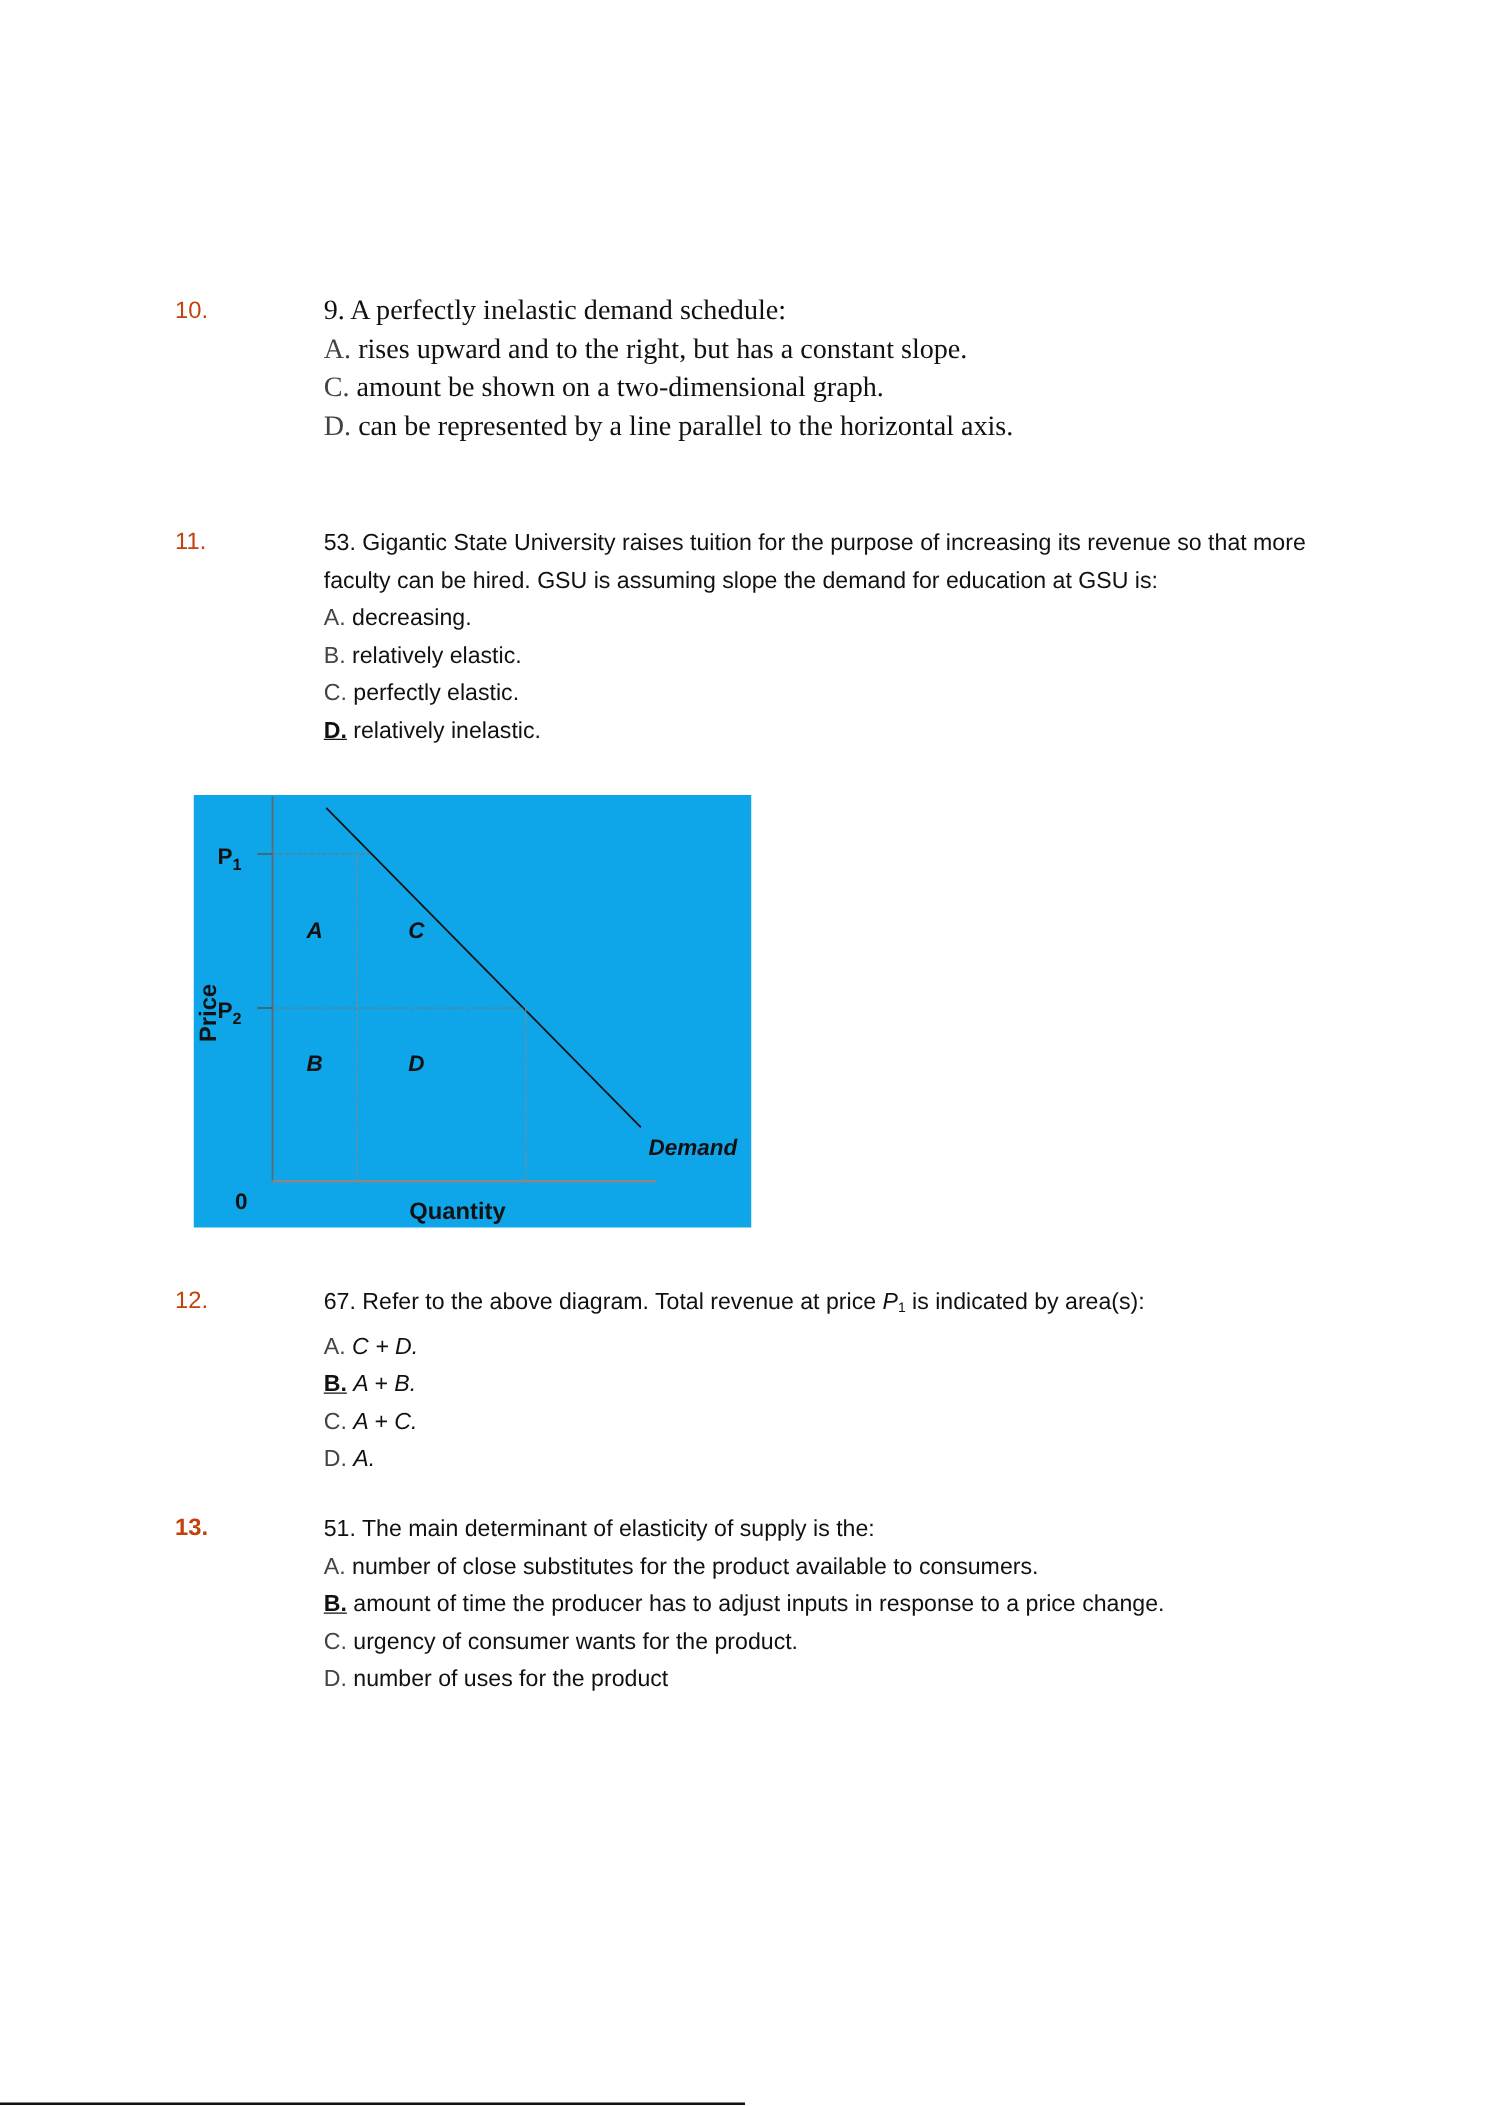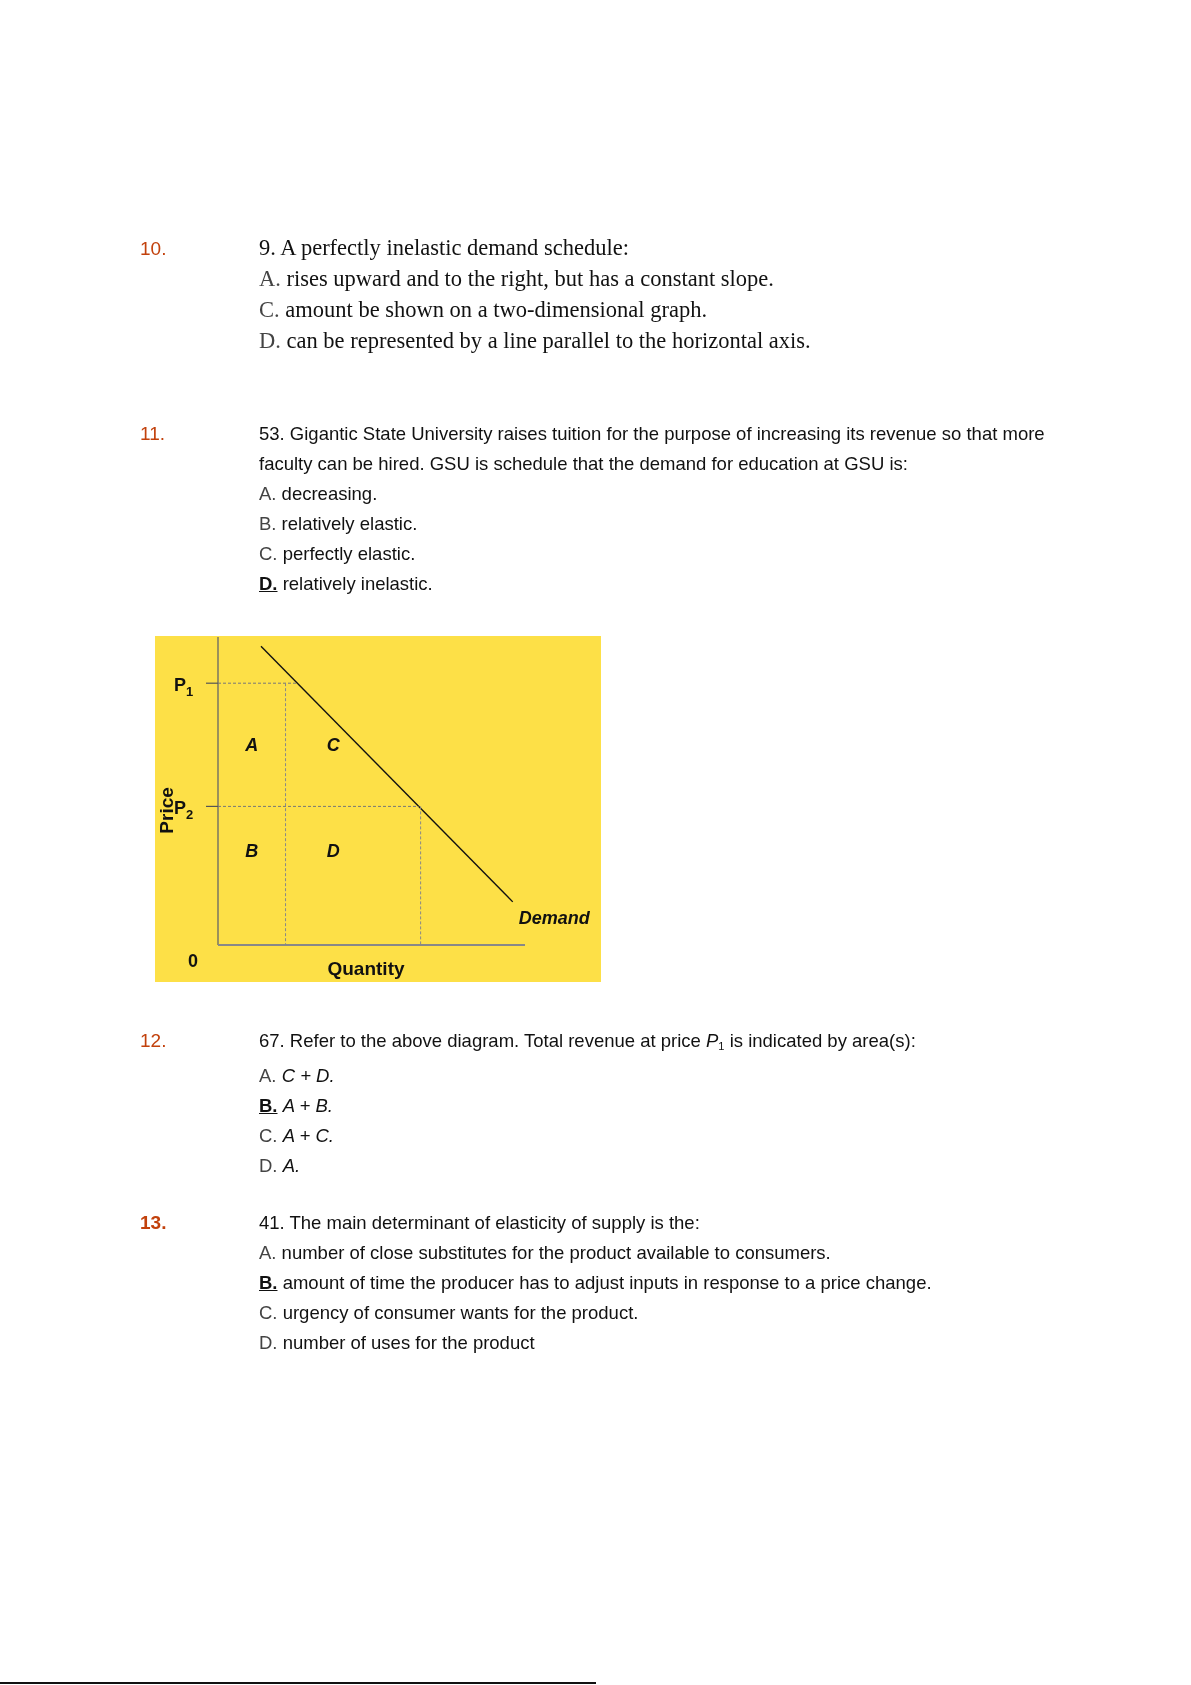--- a/index.html
+++ b/index.html
@@ -34,7 +34,7 @@
   <span class="qnum" style="top:4px;">11.</span>
   <div class="qbody sans">
     <span class="line">53. Gigantic State University raises tuition for the purpose of increasing its revenue so that more</span>
-    <span class="line">faculty can be hired. GSU is schedule that the demand for education at GSU is:</span>
+    <span class="line">faculty can be hired. GSU is assuming slope the demand for education at GSU is:</span>
     <span class="line"><span class="letter">A.</span><span> decreasing.</span></span>
     <span class="line"><span class="letter">B.</span><span> relatively elastic.</span></span>
     <span class="line"><span class="letter">C.</span><span> perfectly elastic.</span></span>

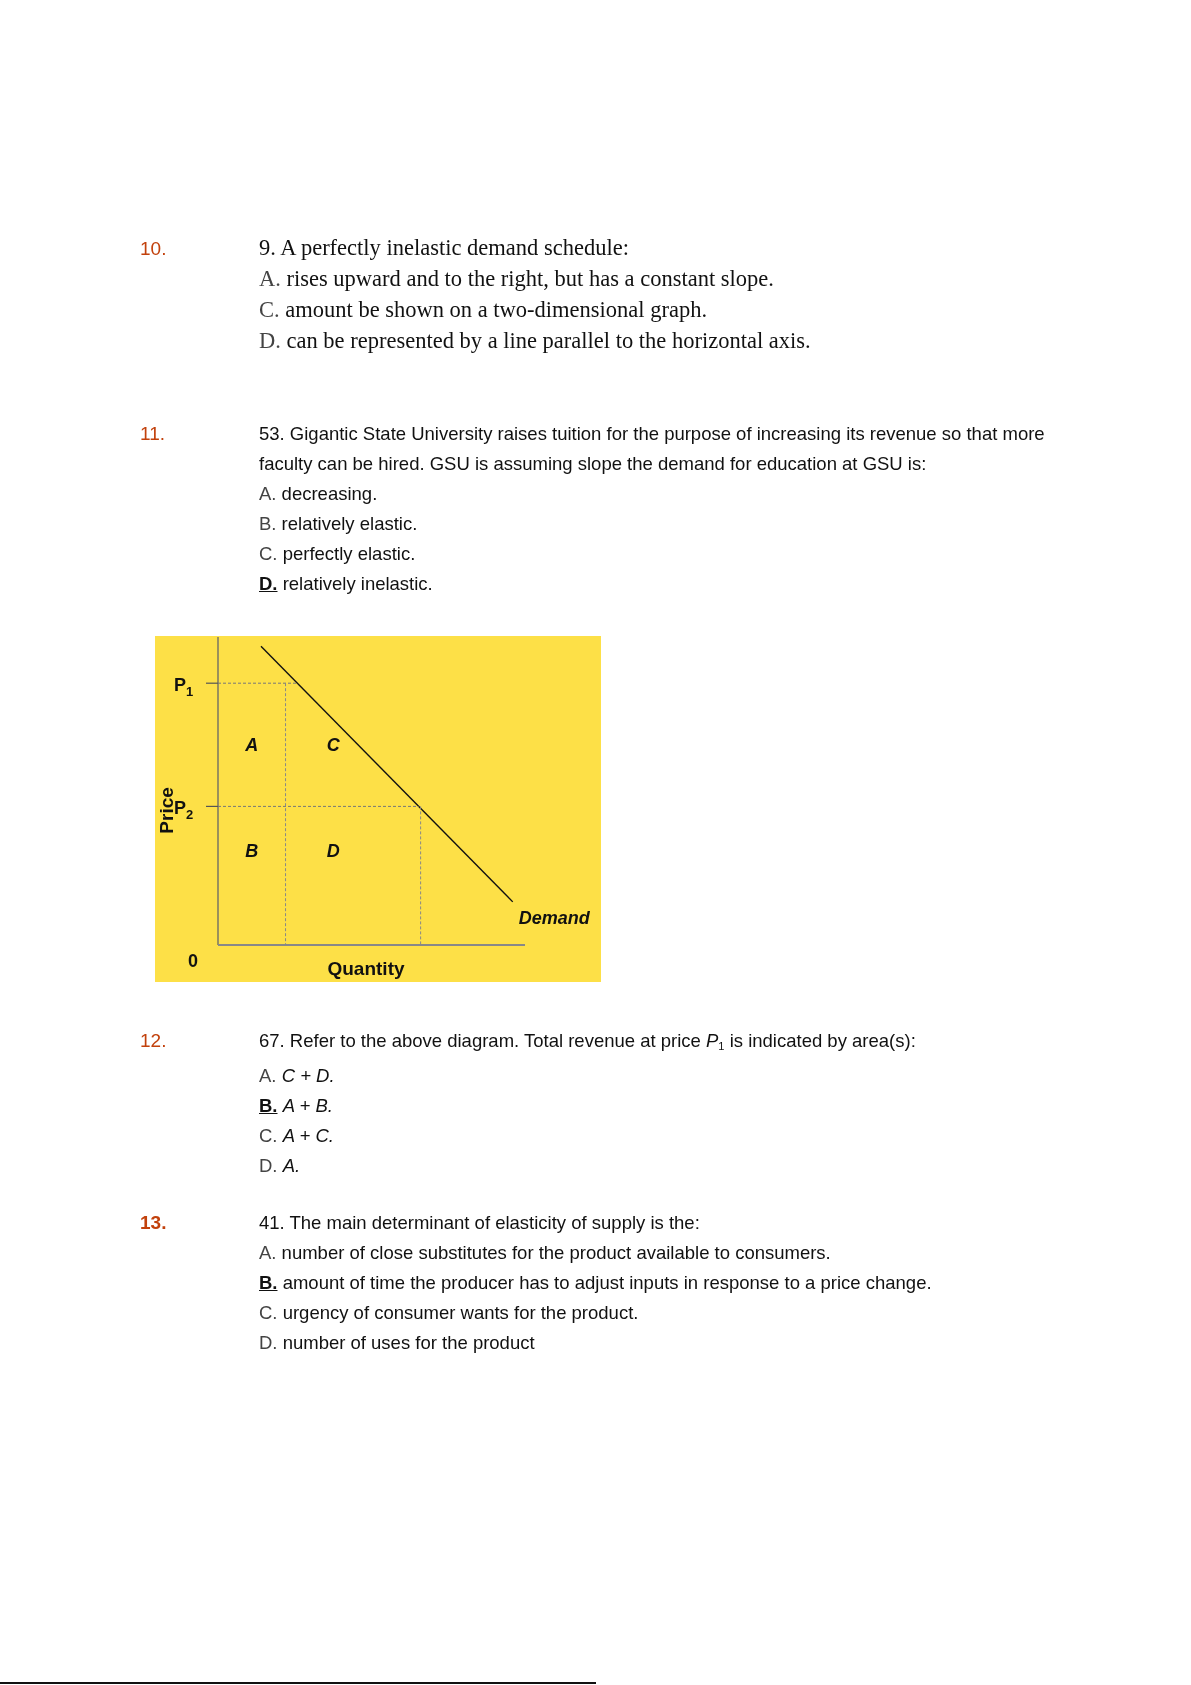--- a/index.html
+++ b/index.html
@@ -14,7 +14,7 @@
   .correct { font-weight:bold; text-decoration:underline; color:#111; }
   .it { font-style:italic; }
   sub { font-size:0.6em; vertical-align:-0.25em; }
-  #chart { position:absolute; left:155px; top:636px; width:446px; height:346px; background:#fde047; }
+  #chart { position:absolute; left:155px; top:636px; width:446px; height:346px; background:#0ea5e9; }
   #footrule { position:absolute; left:0; top:1682px; width:596px; height:2px; background:#111; }
 </style>
 </head>

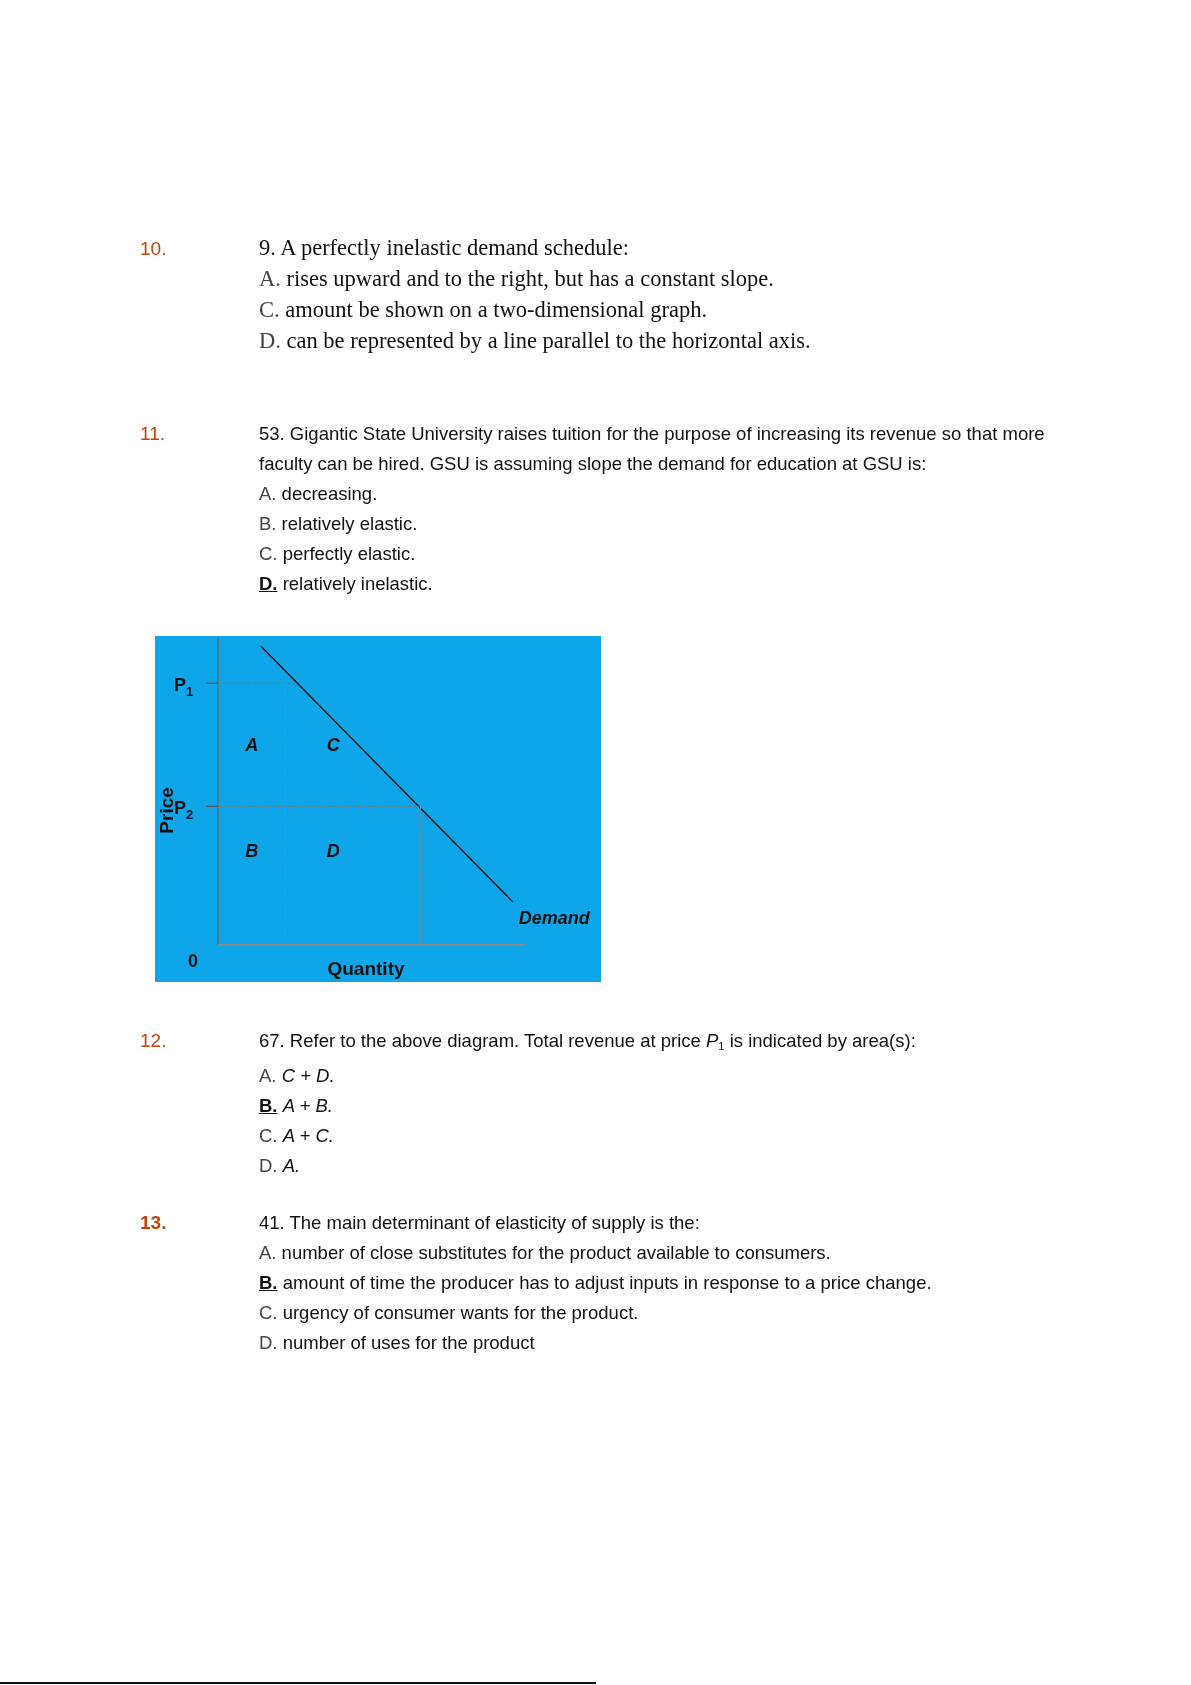--- a/index.html
+++ b/index.html
@@ -82,7 +82,7 @@
 <div class="q" style="top:1208px;">
   <span class="qnum" style="top:4px;font-weight:bold;">13.</span>
   <div class="qbody sans">
-    <span class="line">41. The main determinant of elasticity of supply is the:</span>
+    <span class="line">51. The main determinant of elasticity of supply is the:</span>
     <span class="line"><span class="letter">A.</span><span> number of close substitutes for the product available to consumers.</span></span>
     <span class="line"><span class="correct">B.</span><span> amount of time the producer has to adjust inputs in response to a price change.</span></span>
     <span class="line"><span class="letter">C.</span><span> urgency of consumer wants for the product.</span></span>

